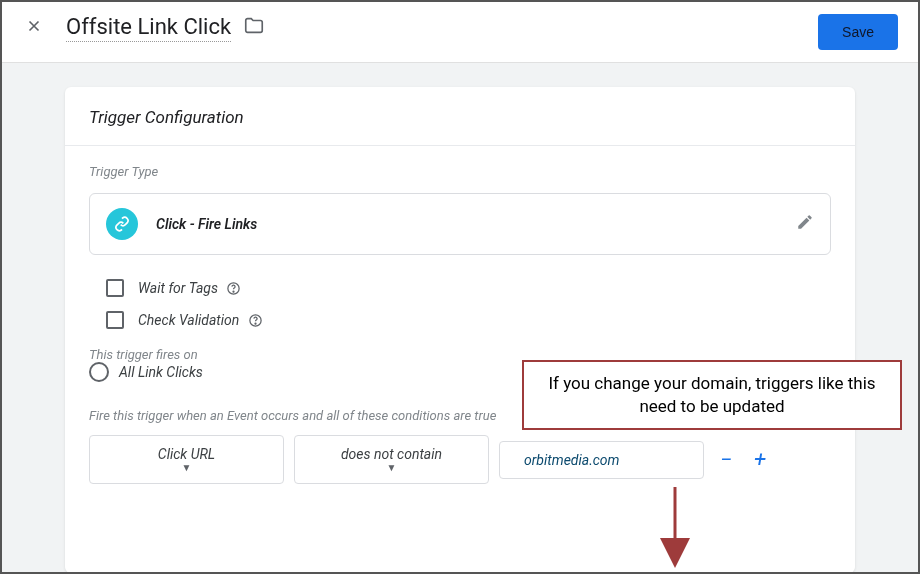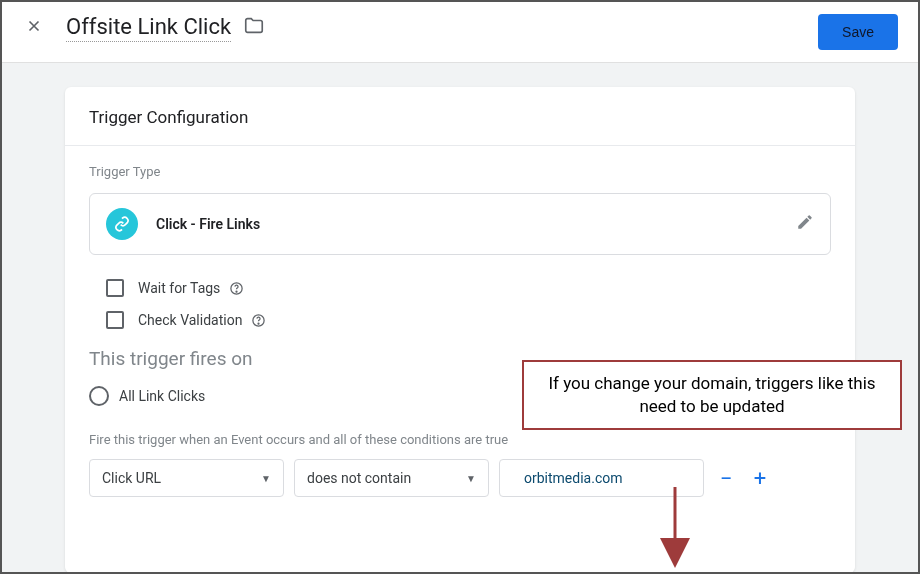--- a/index.html
+++ b/index.html
@@ -73,6 +73,7 @@
       border-radius: 6px;
       box-shadow: 0 1px 3px rgba(0,0,0,0.1);
       padding: 0;
+      font-style: italic;
     }
     .card-header {
       padding: 20px 24px 18px;

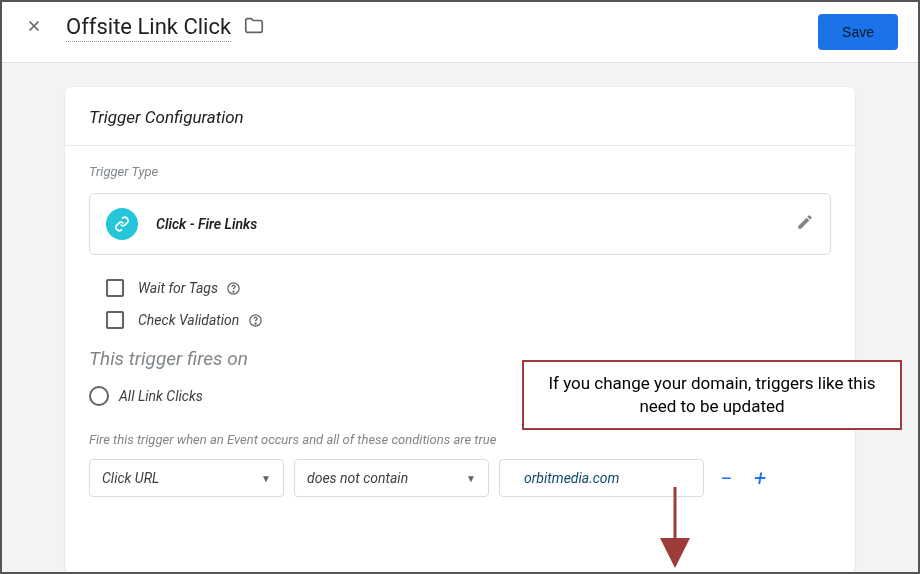--- a/index.html
+++ b/index.html
@@ -145,10 +145,10 @@
       justify-content: center;
     }
     .fire-label {
-      font-size: 19px;
+      font-size: 13px;
       color: #80868b;
       margin-top: 18px;
-      margin-bottom: 16px;
+      margin-bottom: 0;
     }
     .radio-row {
       display: flex;

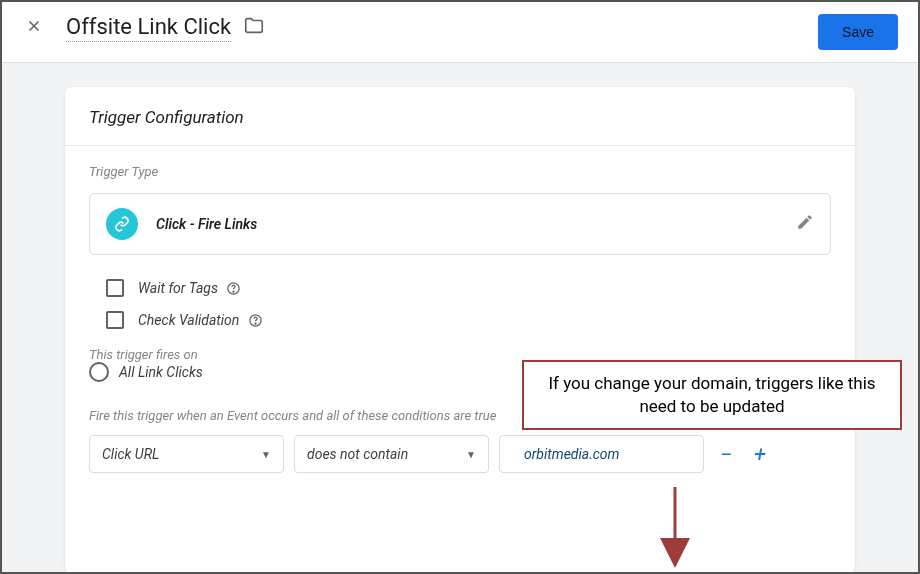--- a/index.html
+++ b/index.html
@@ -205,6 +205,7 @@
       min-width: 195px;
       cursor: pointer;
       background: #fff;
+      flex-direction: column;
     }
     .text-field {
       border: 1px solid #dadce0;

